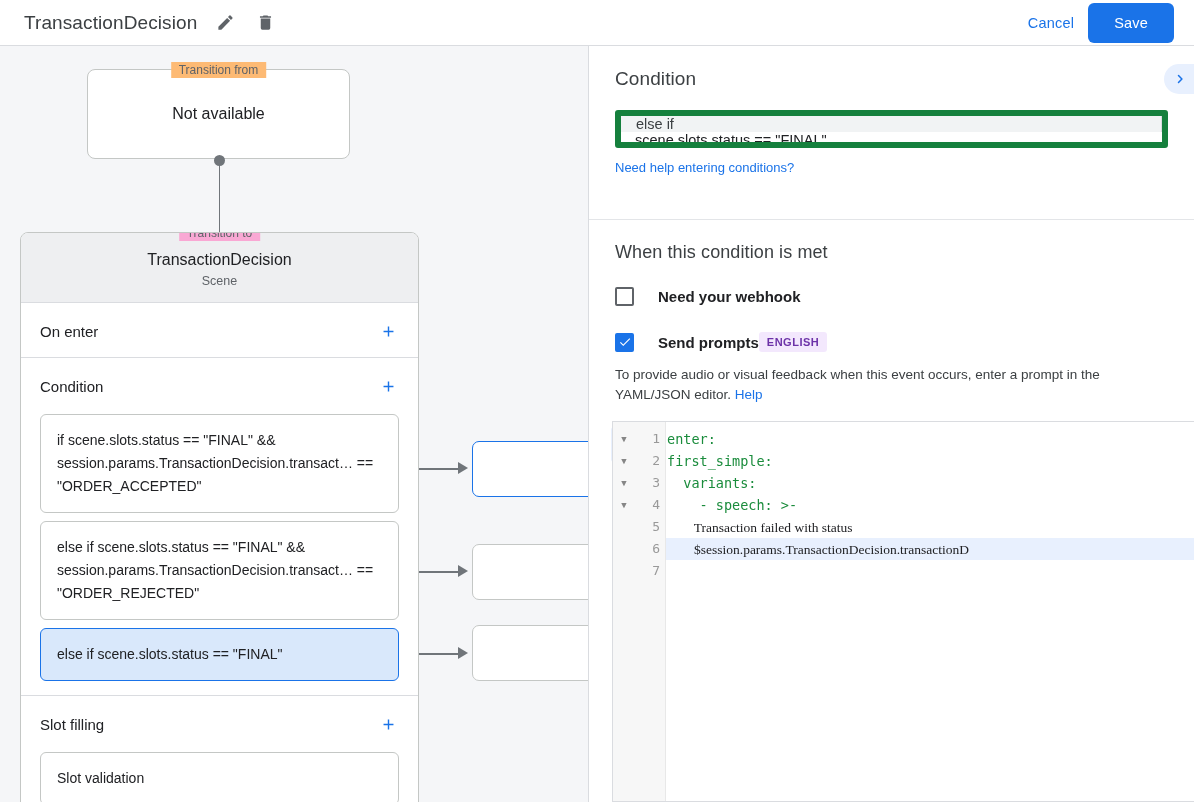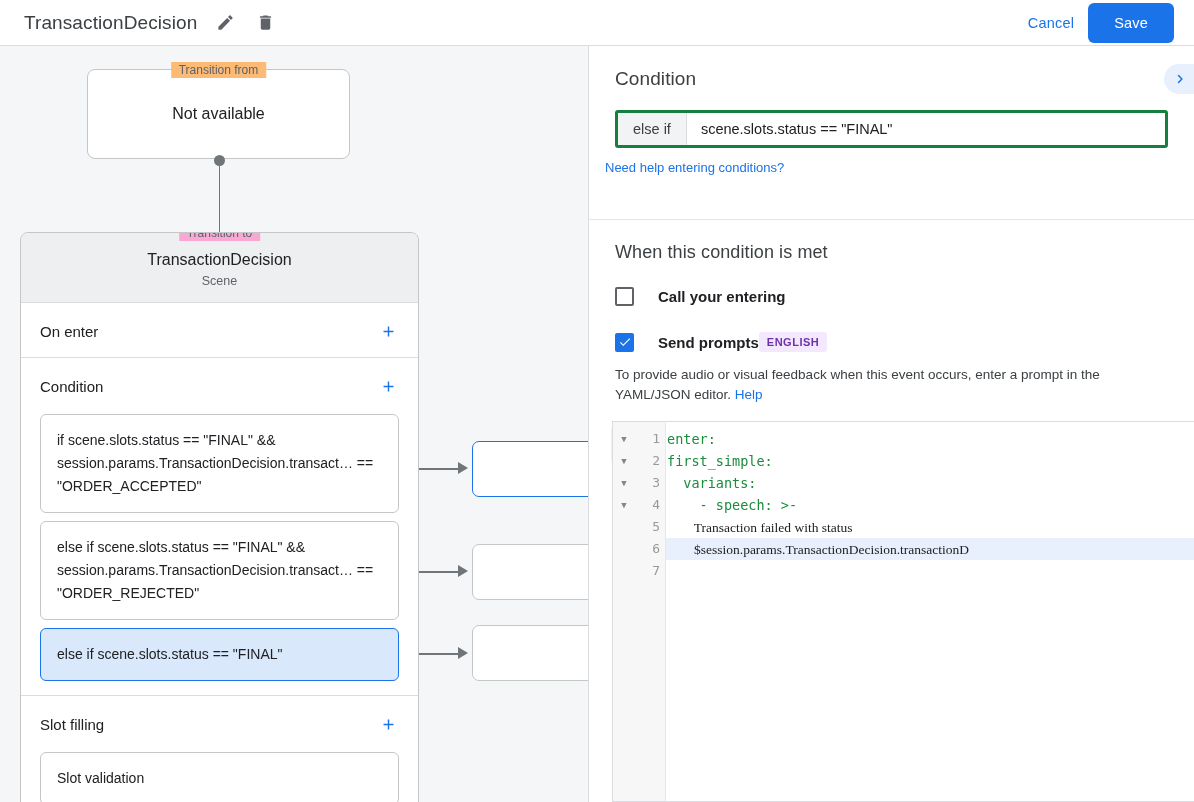--- a/index.html
+++ b/index.html
@@ -234,10 +234,11 @@
   #cond-row {
     margin: 20px 26px 0 26px;
     display: flex;
-    border: 3px solid #15803d;
+    border: 6px solid #15803d;
     border-radius: 3px;
     height: 38px;
     overflow: hidden;
+    flex-direction: column;
   }
   #cond-prefix {
     background: #f1f3f4;

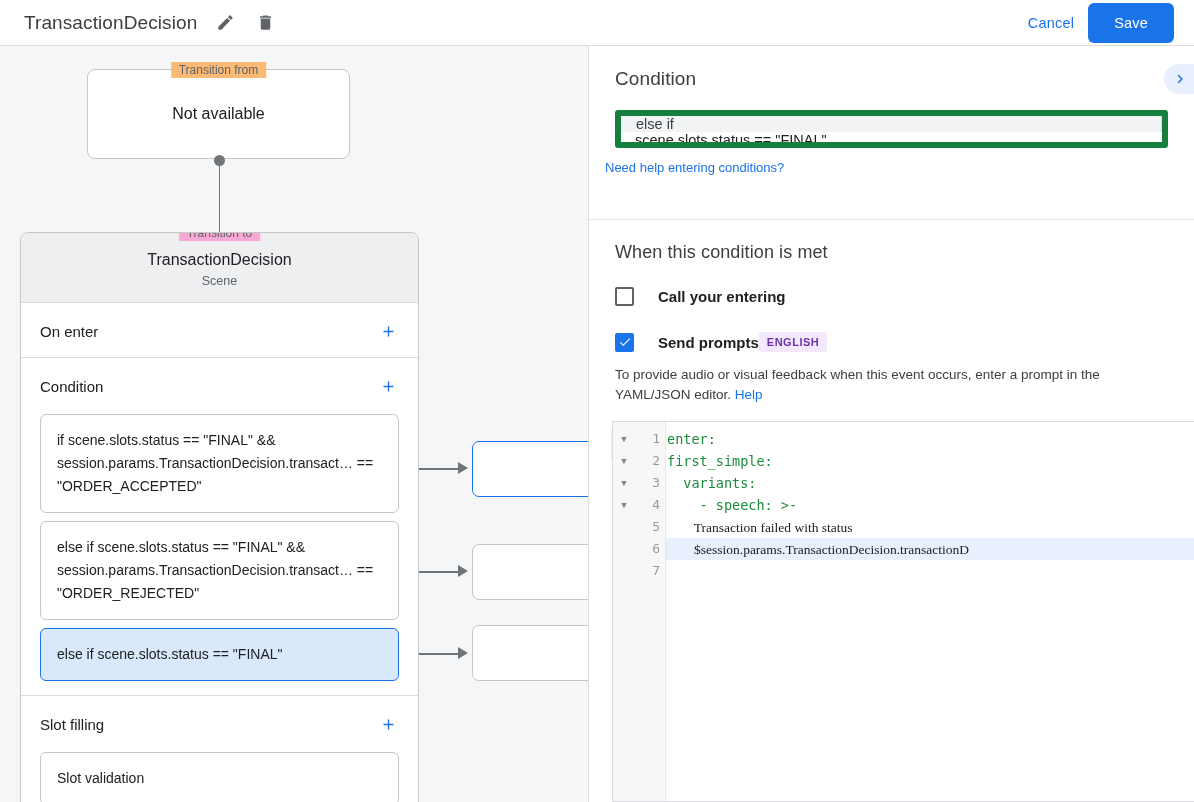--- a/index.html
+++ b/index.html
@@ -258,7 +258,7 @@
   }
   #cond-help {
     display: block;
-    margin: 12px 26px 0 16px;
+    margin: 12px 26px 0 26px;
     font-size: 13px; color: #1a73e8;
     text-decoration: none; cursor: pointer;
   }

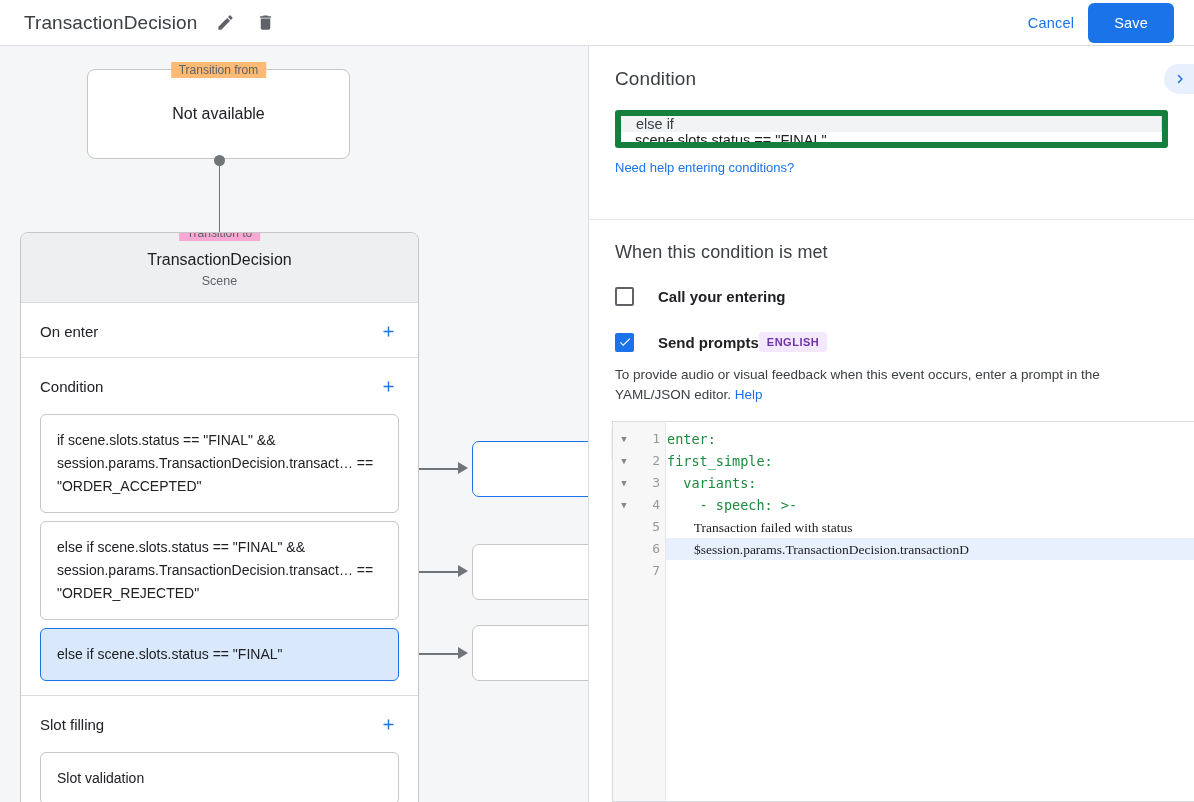--- a/index.html
+++ b/index.html
@@ -479,7 +479,7 @@
 
     <div class="check-row">
       <div class="cbox"></div>
-      <span class="clabel">Call your entering</span>
+      <span class="clabel">Need your webhook</span>
     </div>
 
     <div class="check-row" style="margin-top:26px">

